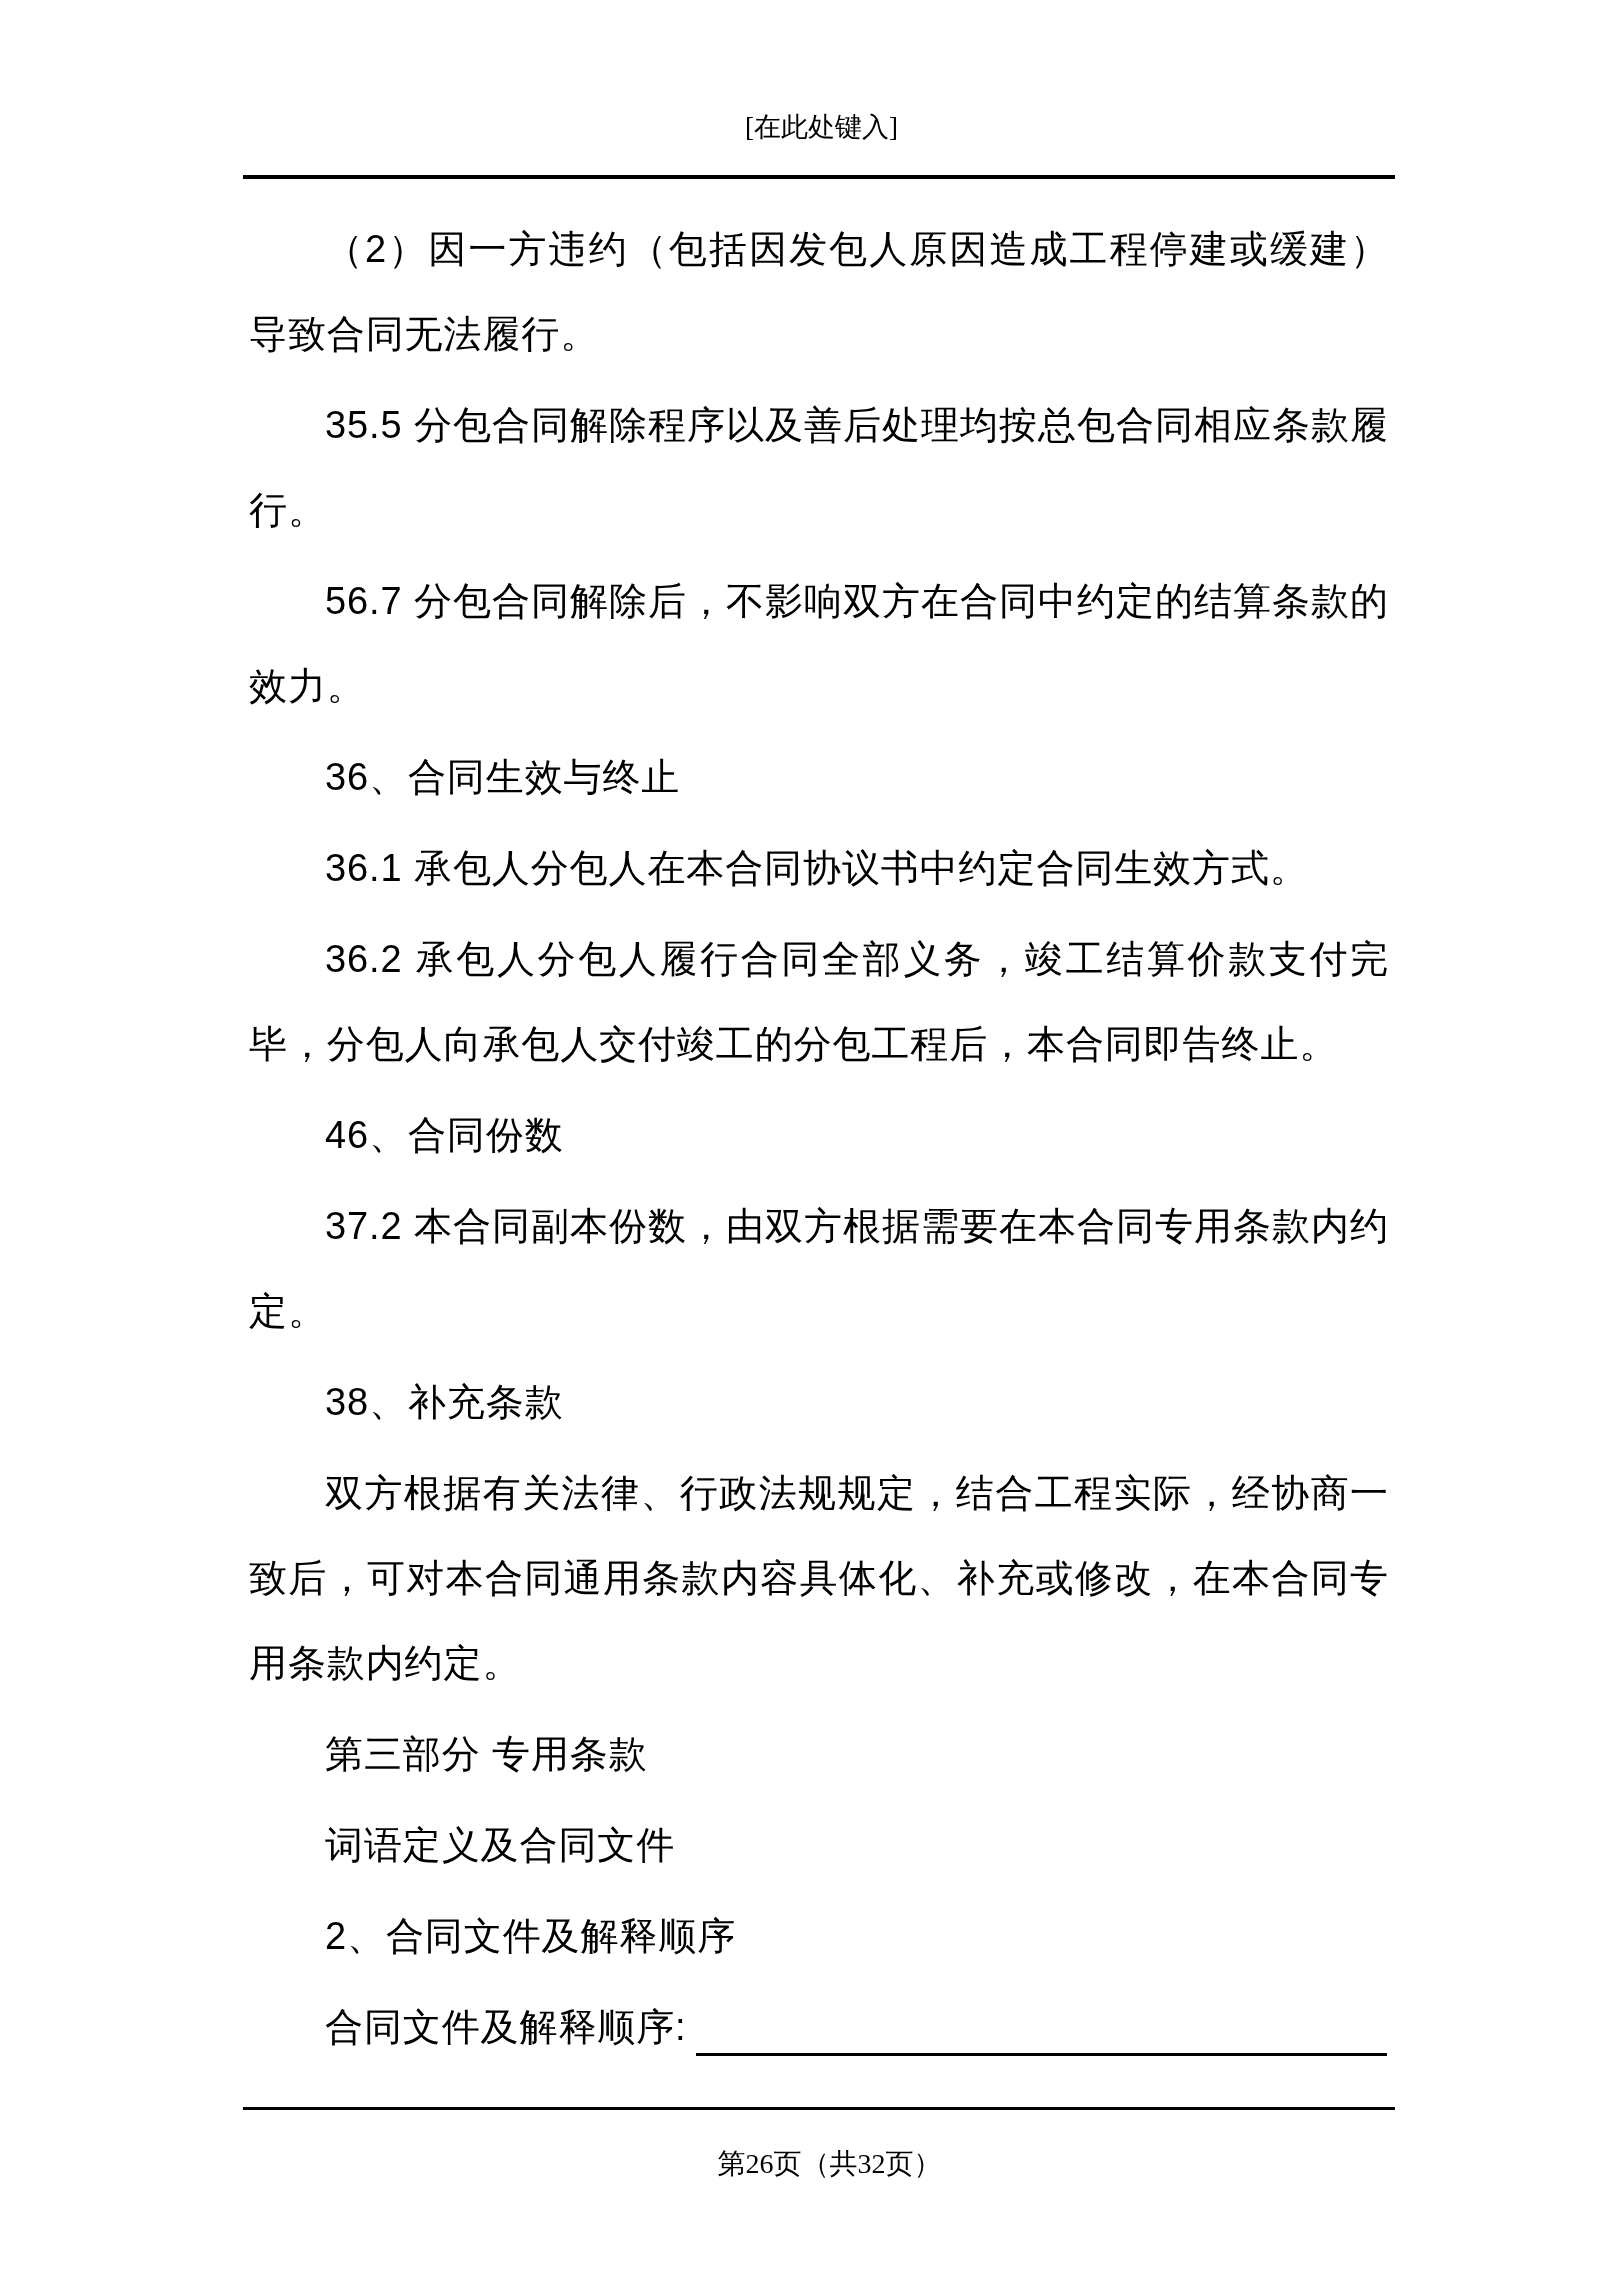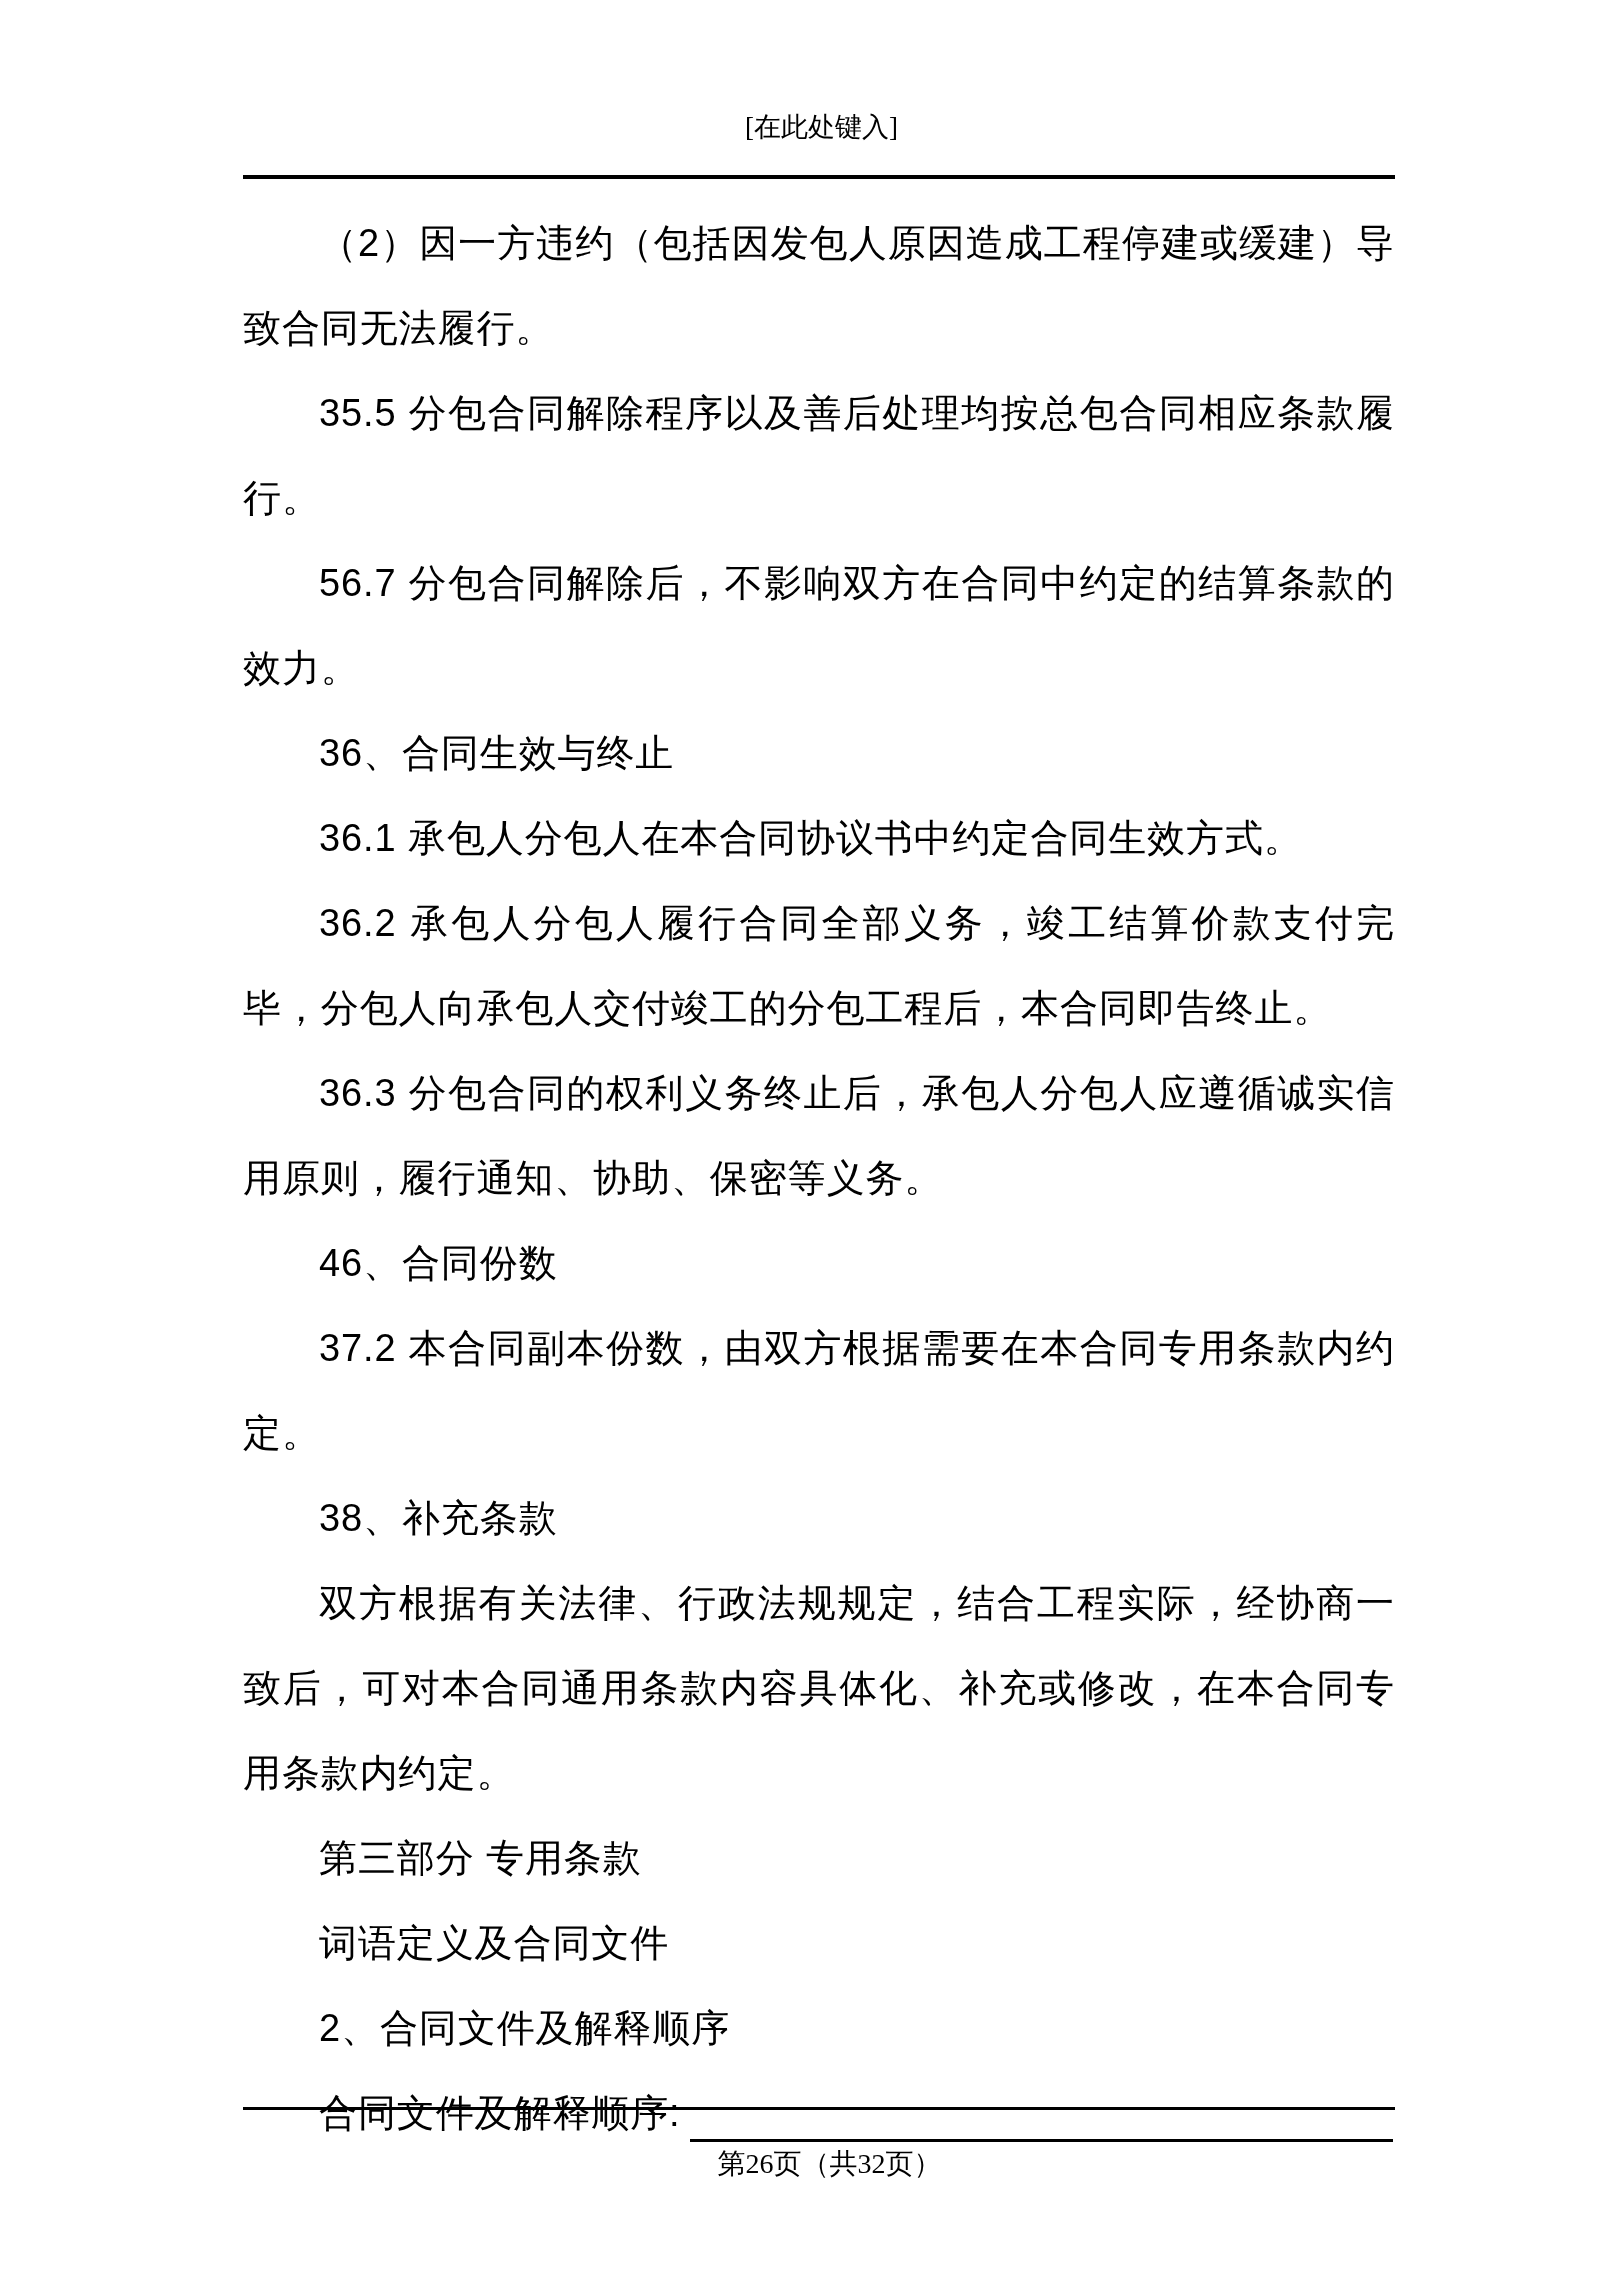--- a/index.html
+++ b/index.html
@@ -40,7 +40,7 @@
     overflow: hidden;
   }
   .body-area p {
-    margin: 0;
+    margin: 6px;
     font-size: 38px;
     line-height: 85px;
     text-indent: 76px;

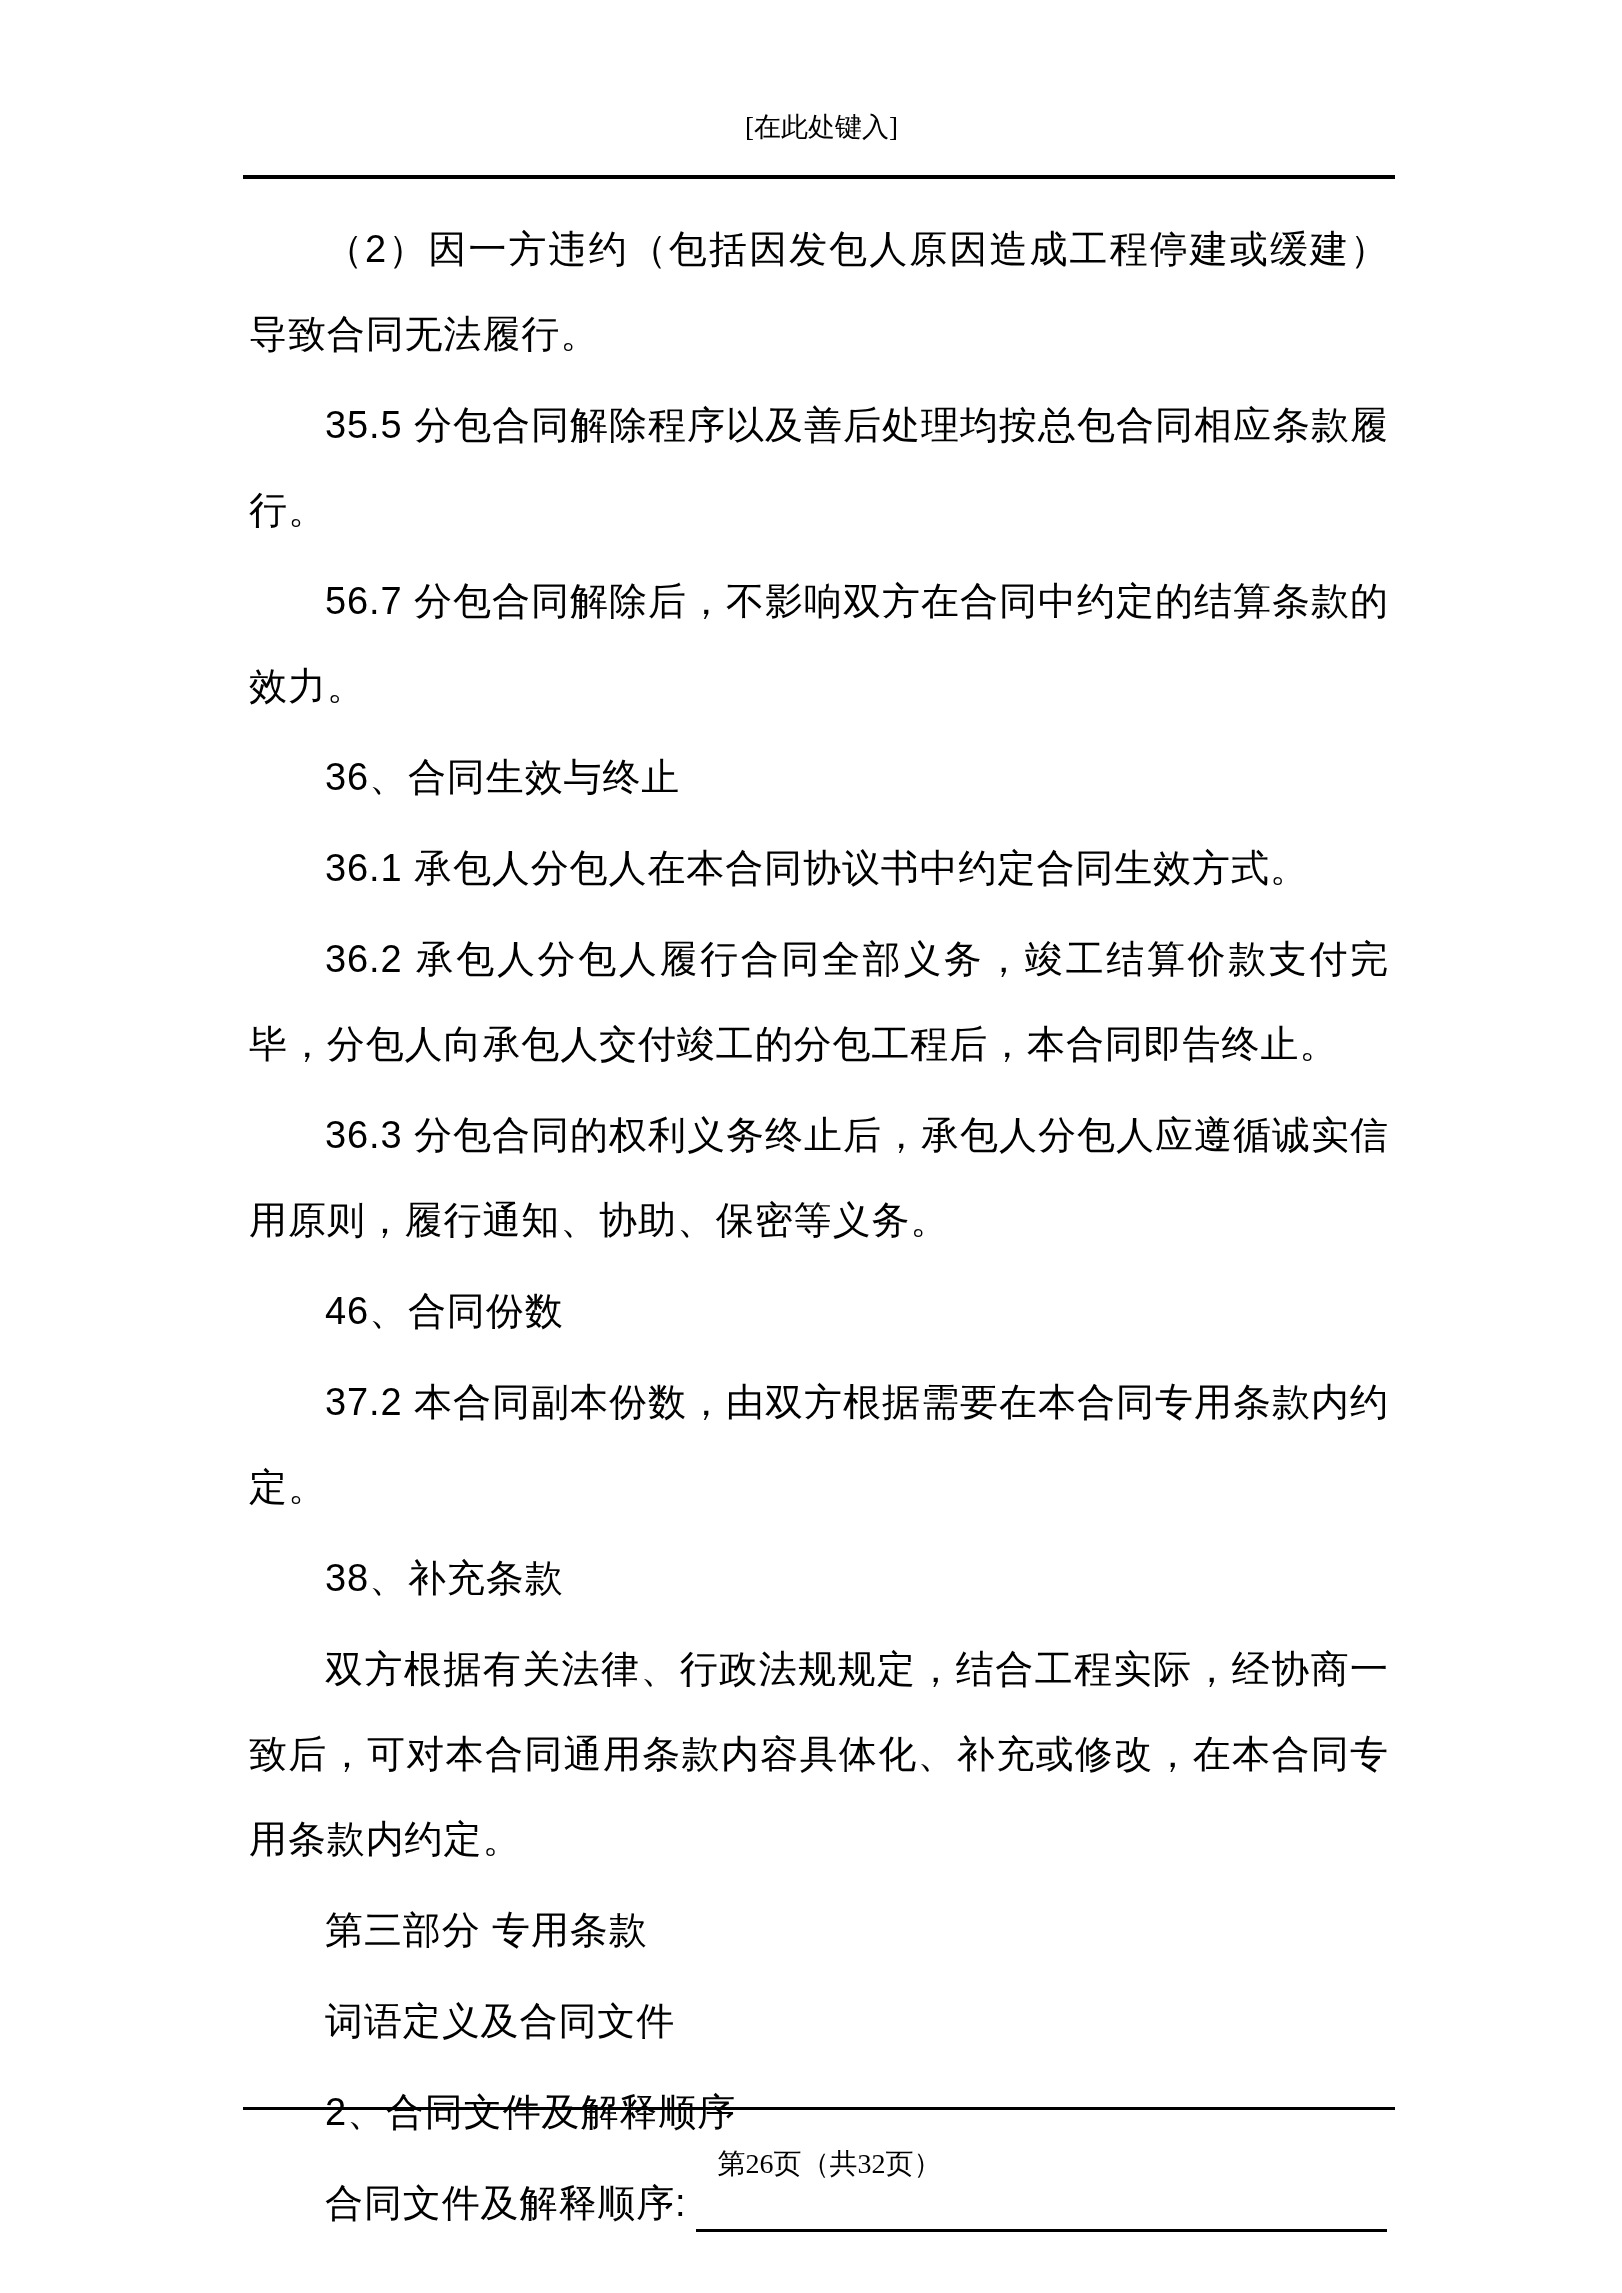--- a/index.html
+++ b/index.html
@@ -96,7 +96,6 @@
     <p>36、合同生效与终止</p>
     <p>36.1 承包人分包人在本合同协议书中约定合同生效方式。</p>
     <p>36.2 承包人分包人履行合同全部义务，竣工结算价款支付完毕，分包人向承包人交付竣工的分包工程后，本合同即告终止。</p>
-    <p>36.3 分包合同的权利义务终止后，承包人分包人应遵循诚实信用原则，履行通知、协助、保密等义务。</p>
     <p>46、合同份数</p>
     <p>37.2 本合同副本份数，由双方根据需要在本合同专用条款内约定。</p>
     <p>38、补充条款</p>

